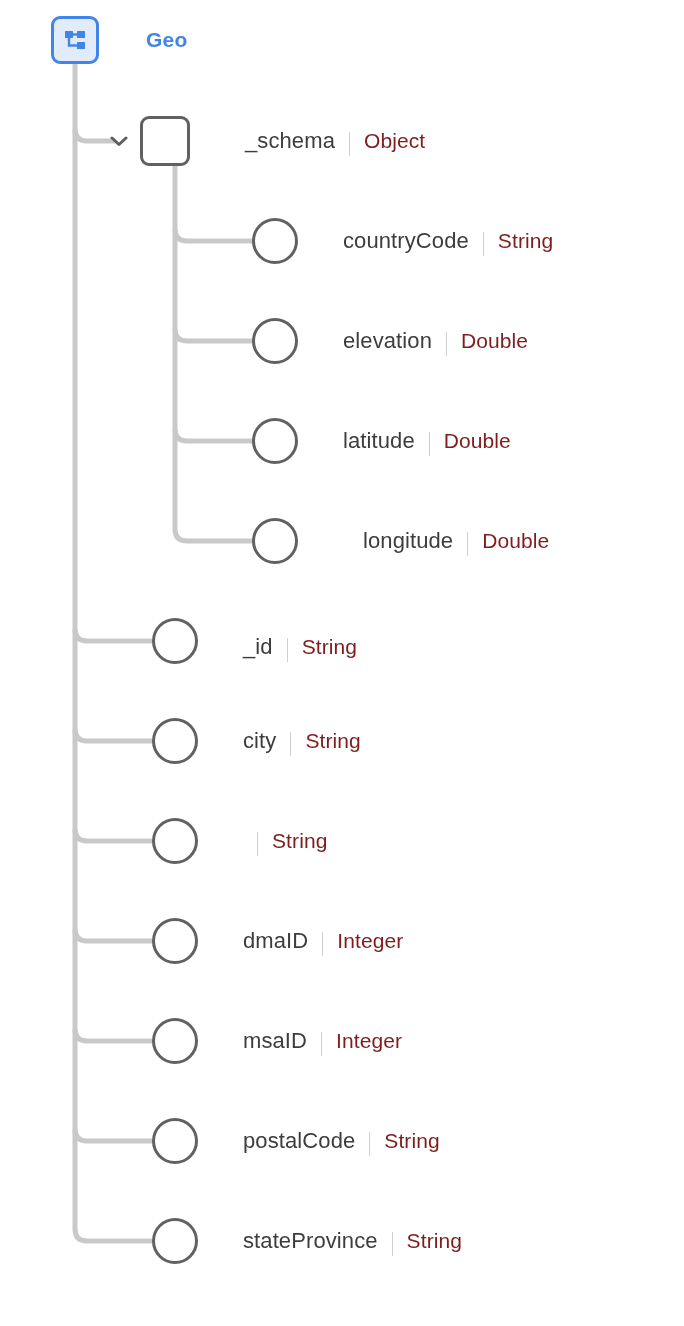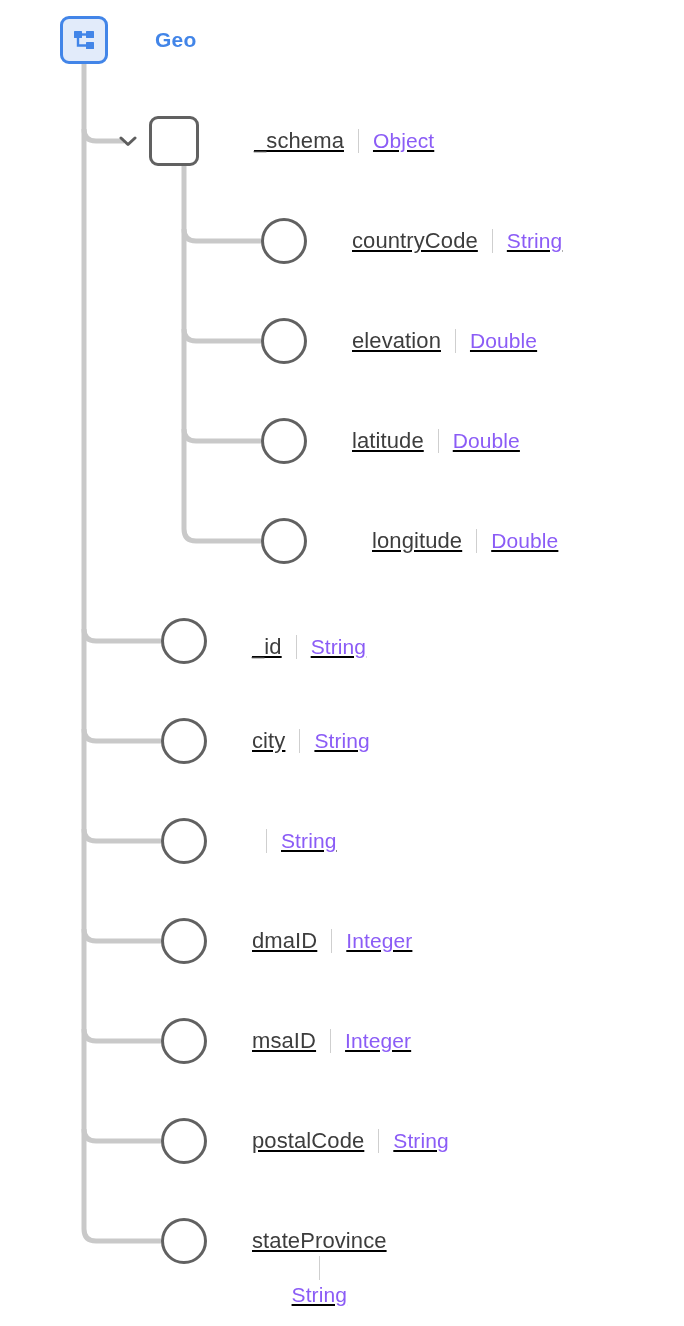--- a/index.html
+++ b/index.html
@@ -18,7 +18,7 @@
 
   #tree-canvas {
     position: absolute;
-    top: 0; left: 16px;
+    top: 0; left: 7px;
     width: 546px;
     height: 1326px;
   }

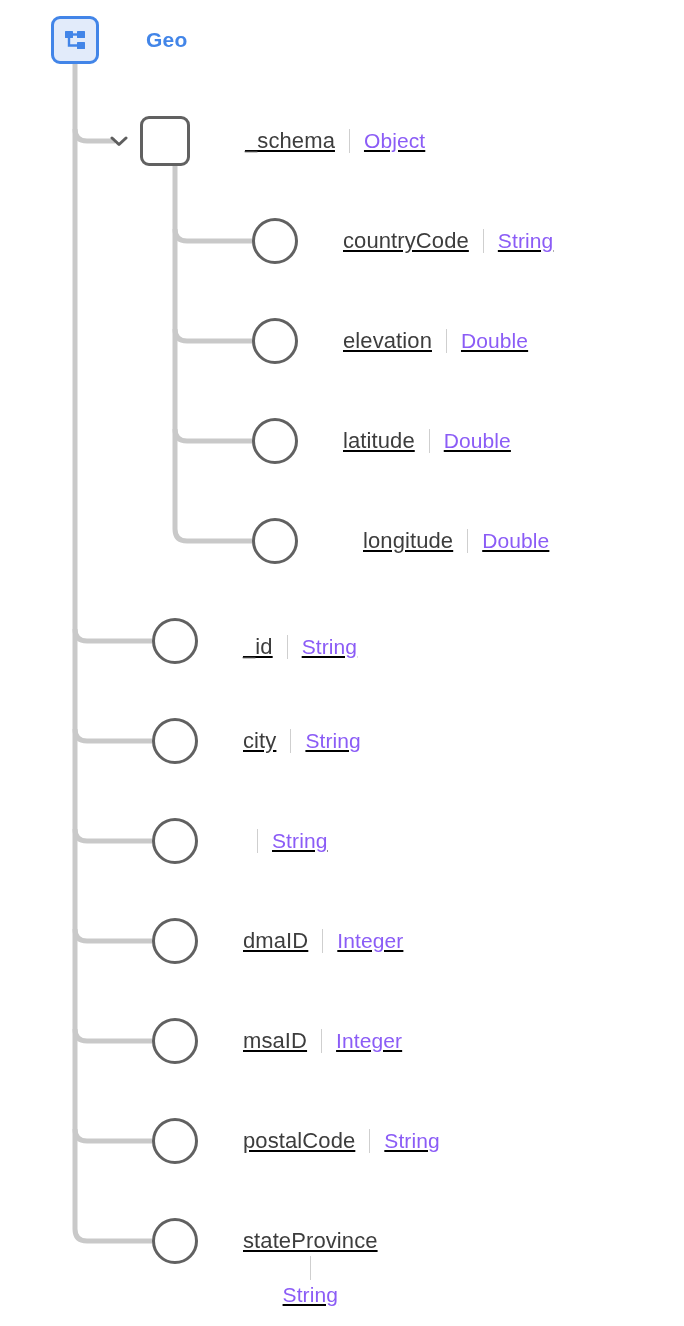--- a/index.html
+++ b/index.html
@@ -93,10 +93,9 @@
   .node-label-group {
     position: absolute;
     display: flex;
-    align-items: center;
+    align-items: flex-end;
     white-space: nowrap;
     line-height: 30px;
-    text-decoration: underline;
   }
   .node-name {
     font-size: 22px;

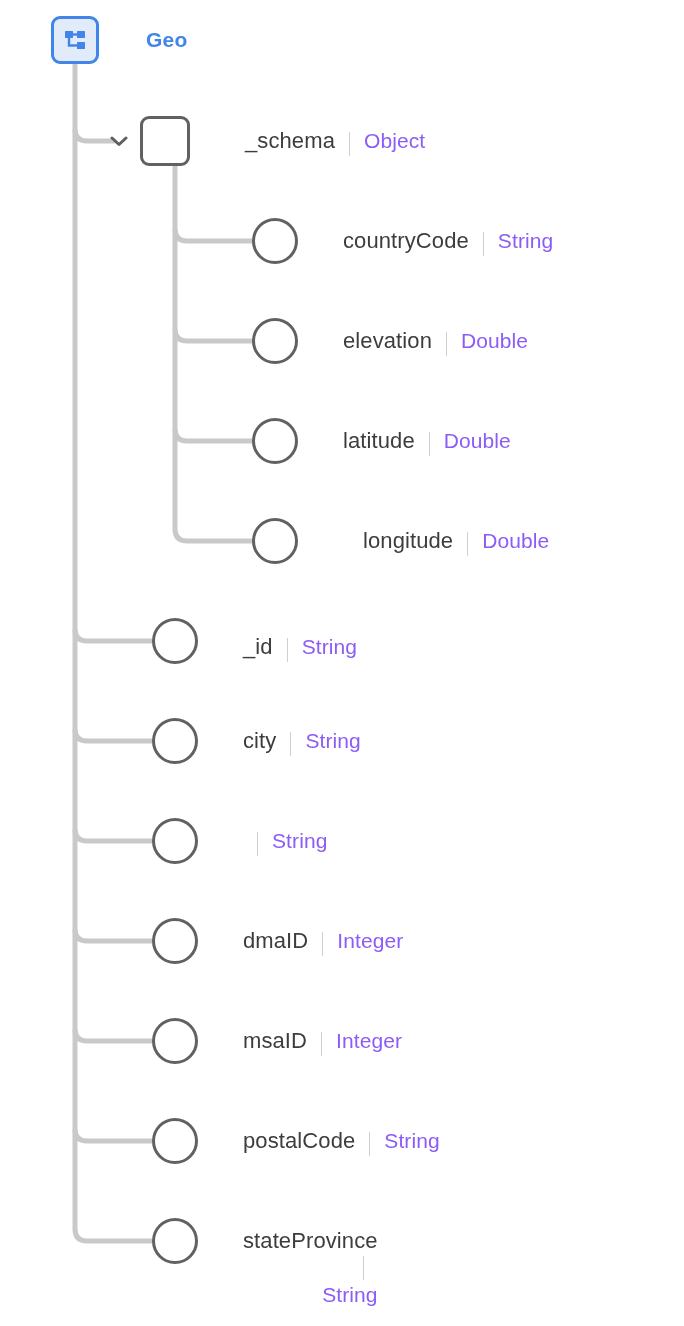--- a/index.html
+++ b/index.html
@@ -112,7 +112,7 @@
   }
   .node-type {
     font-size: 21px;
-    color: #8b5cf6;
+    color: #7f1d1d;
     letter-spacing: 0.1px;
   }
 </style>

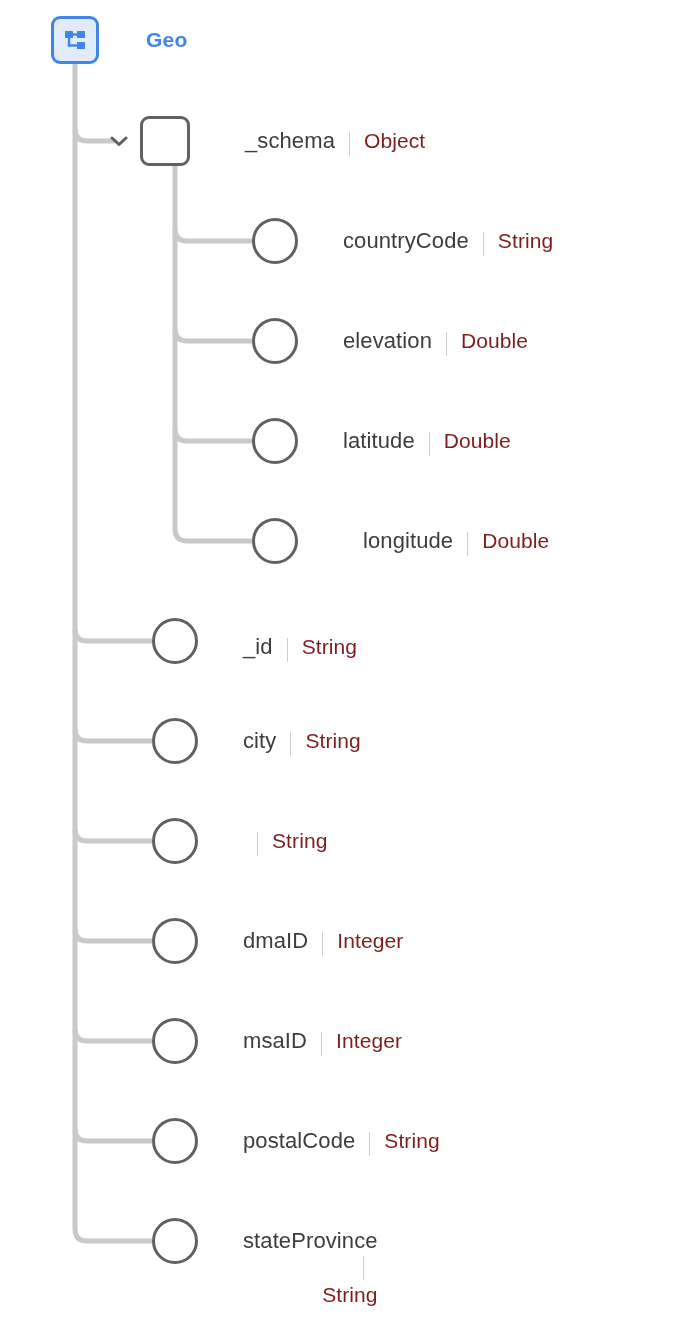--- a/index.html
+++ b/index.html
@@ -246,7 +246,7 @@
   </div>
 
   <div class="node-shape circle" style="left:145px; top:1218px;"></div>
-  <div class="node-label-group" style="left:236px; top:1226px;flex-direction:column;">
+  <div class="node-label-group" style="left:236px; top:1226px;">
     <span class="node-name">stateProvince</span>
     <span class="node-sep"></span>
     <span class="node-type">String</span>

